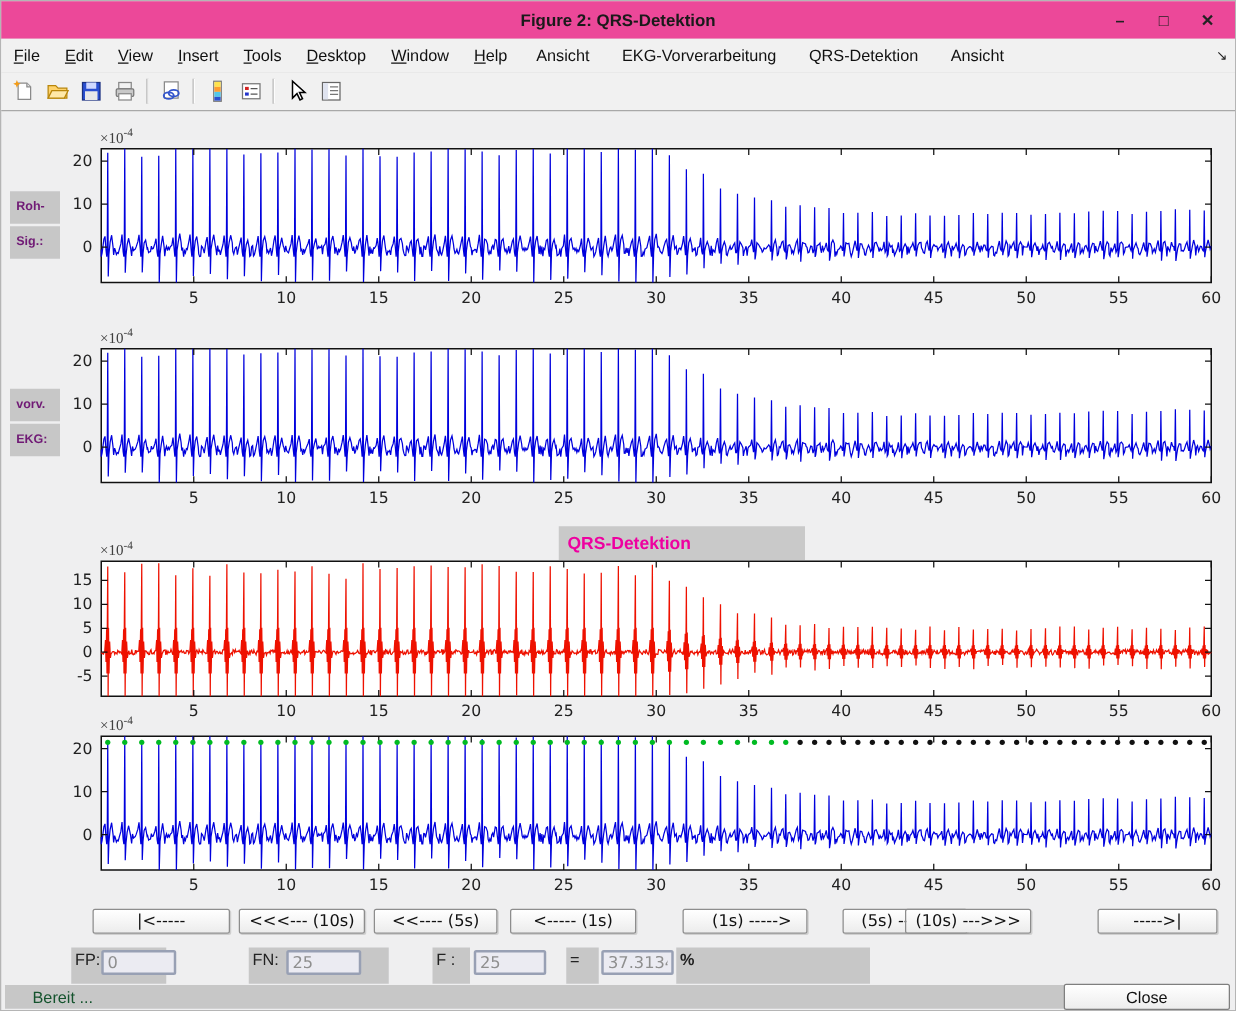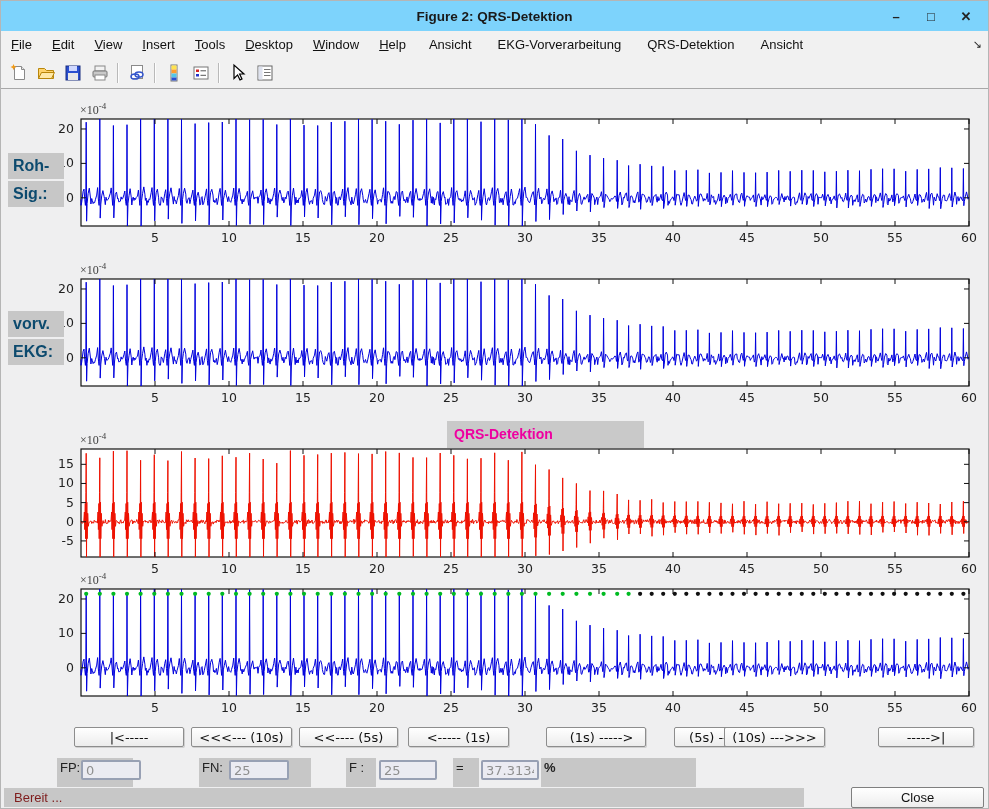--- a/index.html
+++ b/index.html
@@ -11,7 +11,7 @@
   #window{position:absolute;inset:0;border:1px solid #b5b5b5;box-sizing:border-box;}
 
   
-  #titlebar{position:absolute;left:0;top:0;width:100%;height:30px;background:#7dd3fc;
+  #titlebar{position:absolute;left:0;top:0;width:100%;height:30px;background:#ec4899;
     border-bottom:1px solid #dcdcdc;display:flex;align-items:center;justify-content:center;}
   #titlebar .title{font-size:13.5px;font-weight:bold;color:#1a1a1a;}
   .win-btn{position:absolute;top:5px;width:28px;height:20px;display:flex;align-items:center;

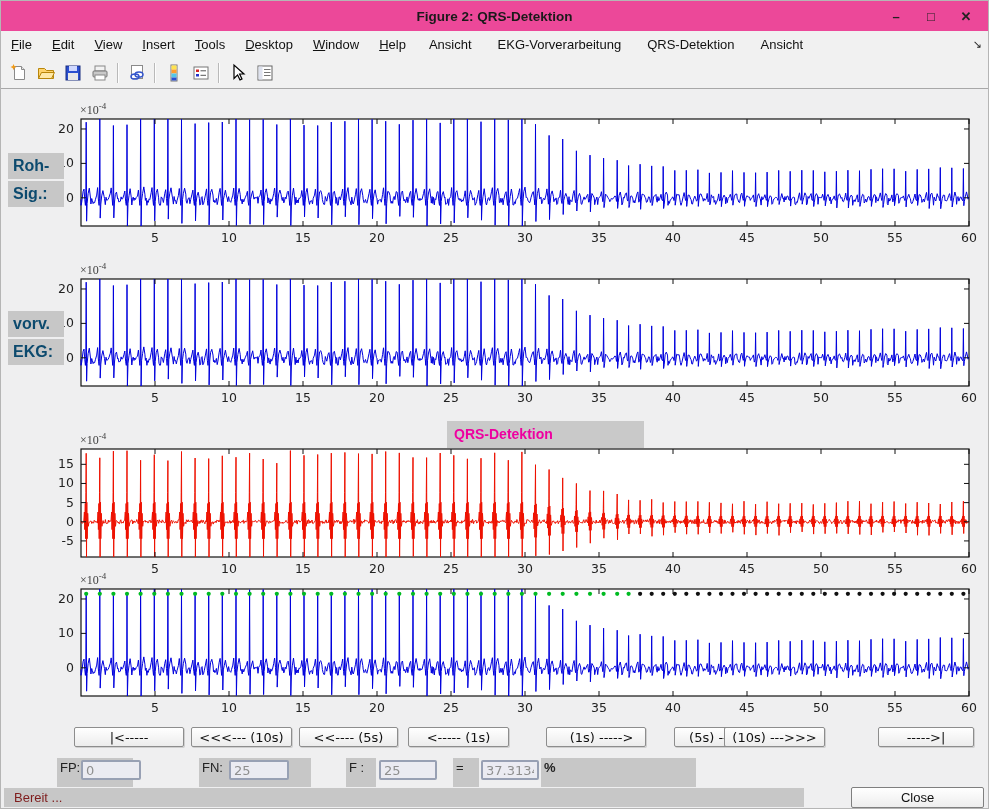--- a/index.html
+++ b/index.html
@@ -38,8 +38,8 @@
   
   #plot-layer{position:absolute;left:0;top:0;width:989px;height:809px;z-index:0;}
 
-  .side-label{position:absolute;width:56px;height:26px;background:#c7c7c7;color:#0c4a6e;
-    font-weight:bold;font-size:16px;line-height:26px;padding-left:5px;box-sizing:border-box;z-index:2;}
+  .side-label{position:absolute;width:40px;height:26px;background:#c7c7c7;color:#701a75;
+    font-weight:bold;font-size:10px;line-height:26px;padding-left:5px;box-sizing:border-box;z-index:2;}
   .exp-label{position:absolute;font-size:12px;color:#404040;z-index:2;font-family:Liberation Serif, serif;}
   .exp-label sup{font-size:9px;}
   #plot3-title-box{position:absolute;left:446px;top:420px;width:197px;height:27px;background:#c9c9c9;

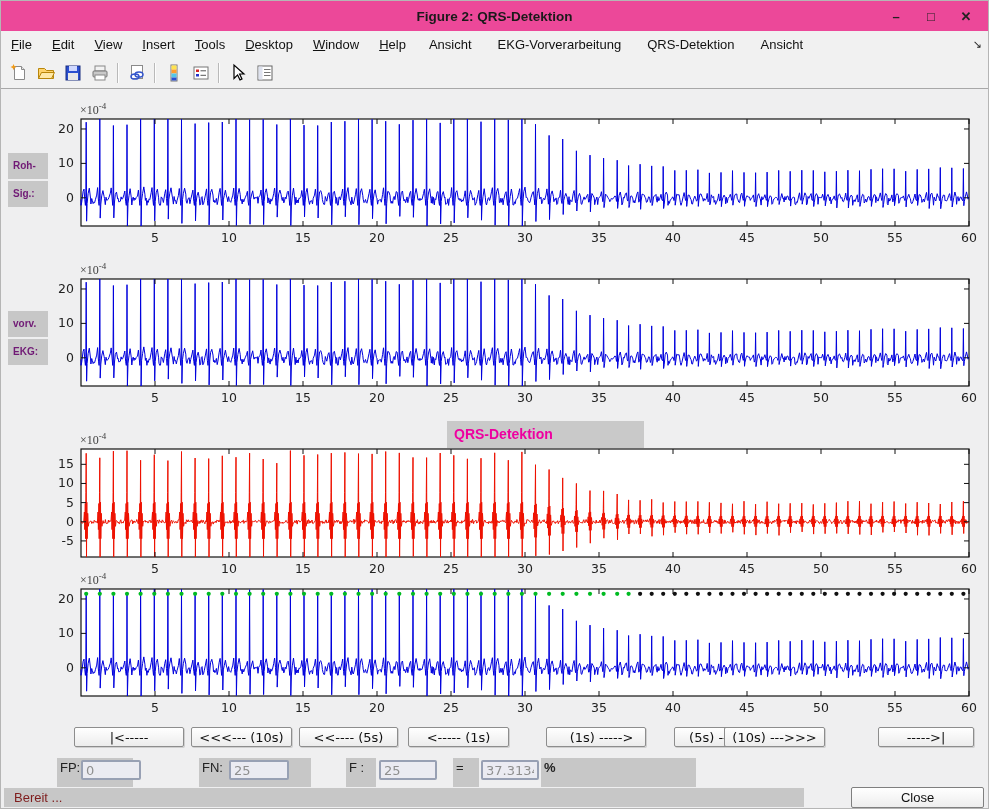--- a/index.html
+++ b/index.html
@@ -58,8 +58,8 @@
     font-family:"DejaVu Sans",sans-serif;}
 
   
-  #status-box{position:absolute;left:3px;top:787px;width:800px;height:19px;background:#c7c7c7;
-    font-size:13px;color:#7f1d1d;line-height:19px;padding-left:10px;box-sizing:border-box;}
+  #status-box{position:absolute;left:3px;top:787px;width:907px;height:19px;background:#c7c7c7;
+    font-size:13px;color:#14532d;line-height:19px;padding-left:22px;box-sizing:border-box;}
   #close-btn{position:absolute;left:850px;top:786px;width:133px;height:21px;
     background:linear-gradient(#ffffff,#ededed);border:1px solid #7f7f7f;border-radius:2px;
     font-size:13px;color:#111;z-index:2;}

